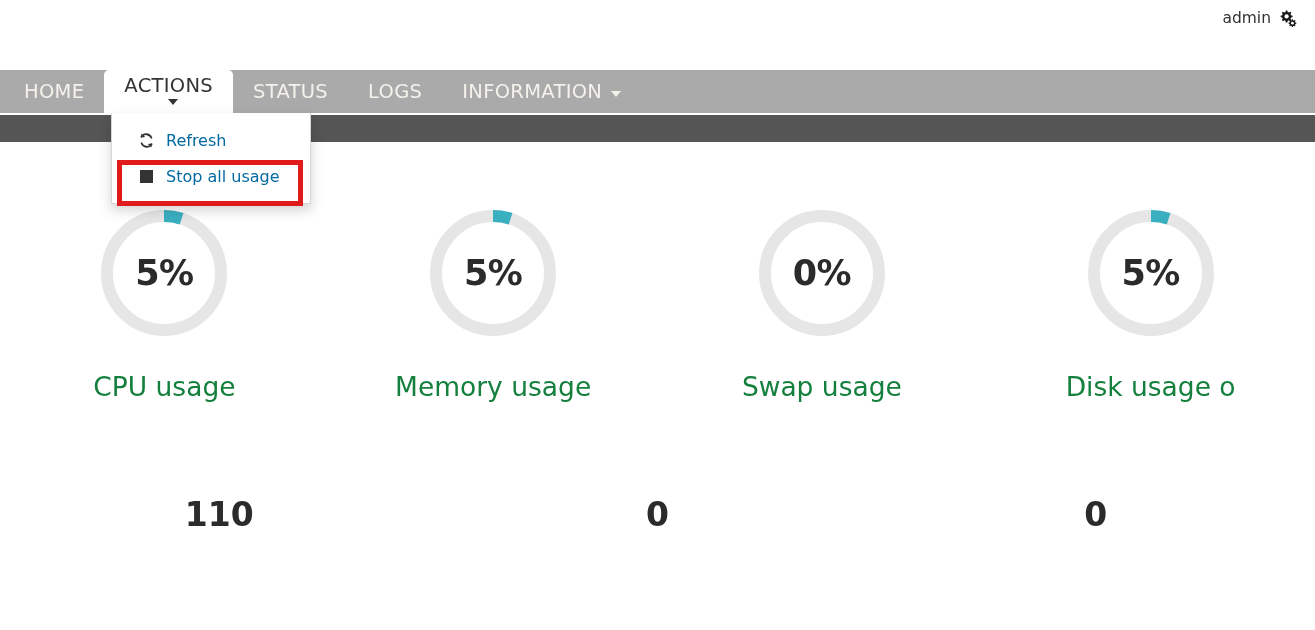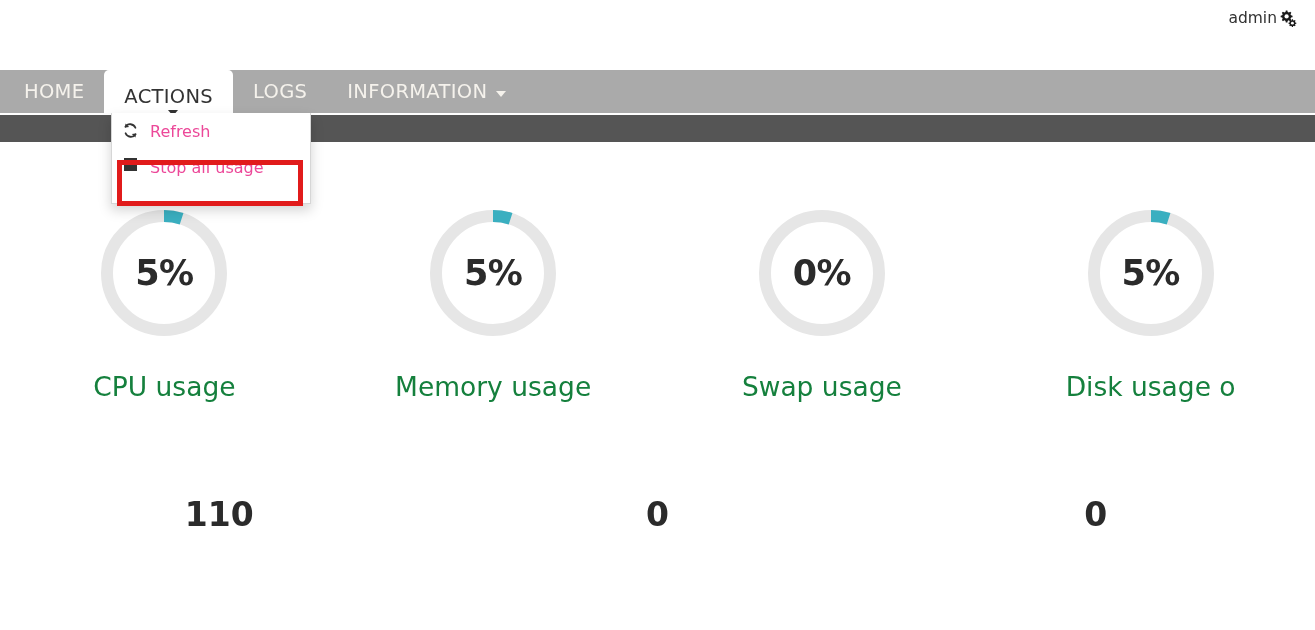--- a/index.html
+++ b/index.html
@@ -30,7 +30,7 @@
     top: 8px;
     display: flex;
     align-items: center;
-    gap: 1px;
+    gap: 7px;
     font-size: 15.5px;
     color: #333333;
   }

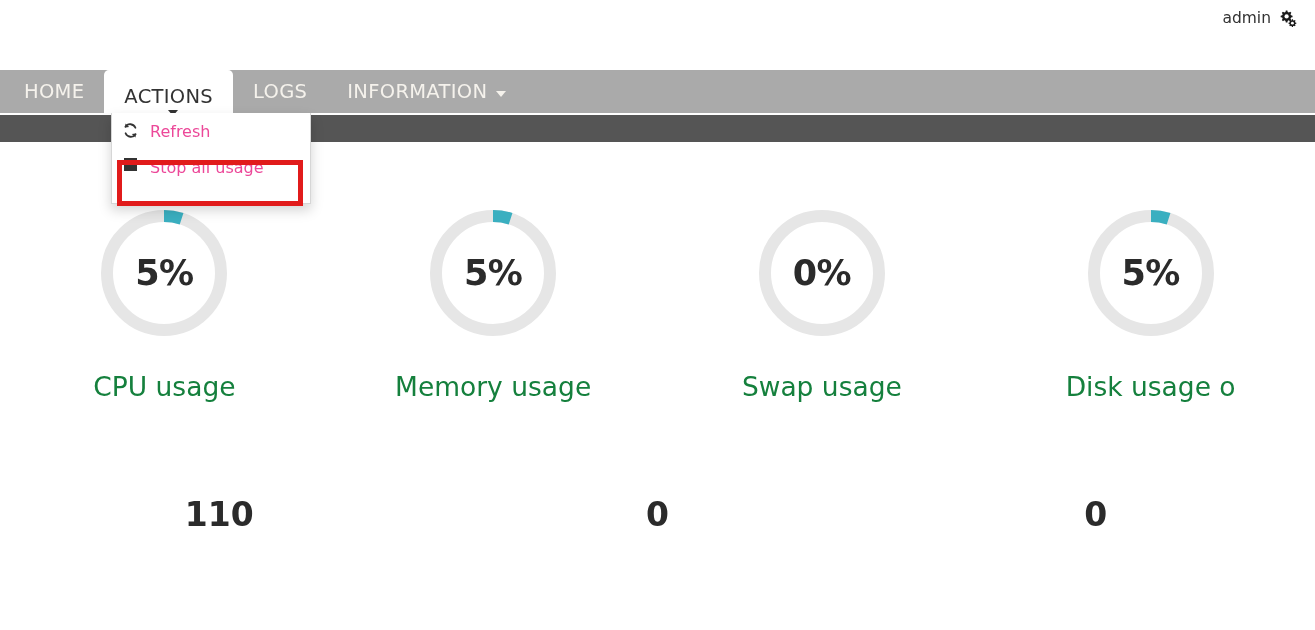--- a/index.html
+++ b/index.html
@@ -63,7 +63,7 @@
     height: 43px;
     display: flex;
     align-items: center;
-    padding: 15px 20px;
+    padding: 4px 20px;
     color: #f5f2ec;
     font-size: 19.5px;
     letter-spacing: 0.3px;

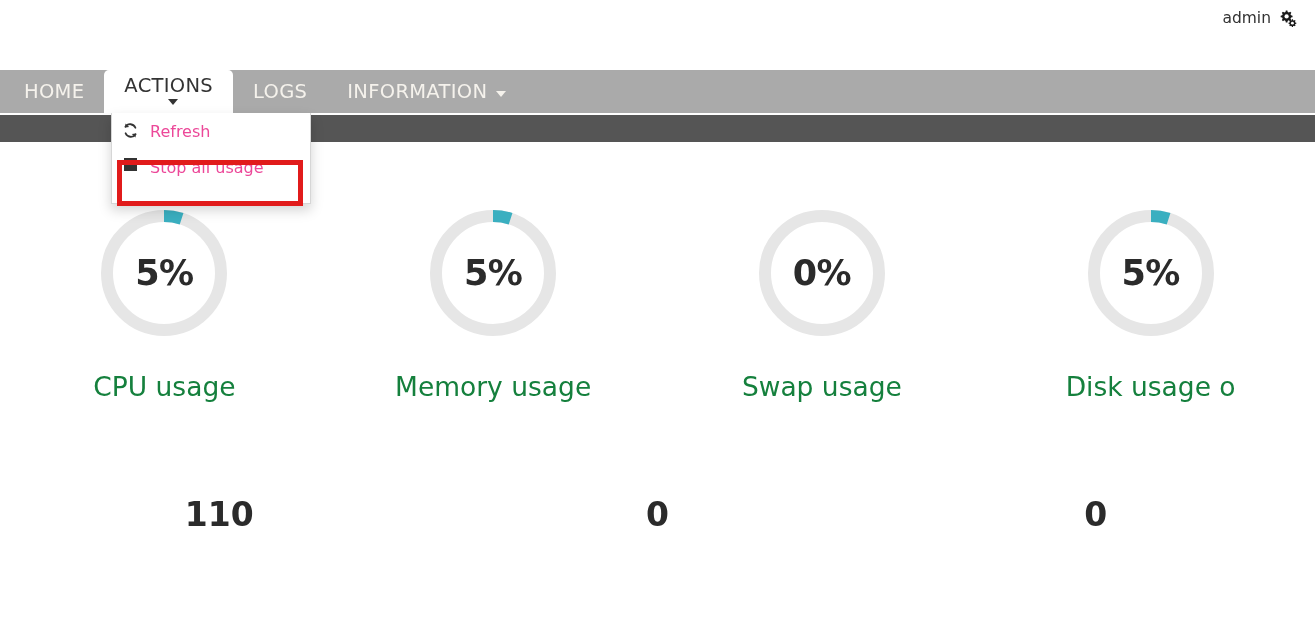--- a/index.html
+++ b/index.html
@@ -250,6 +250,9 @@
         <span class="caret"></span>
       </li>
       <li class="nav-item">
+        <span>STATUS</span>
+      </li>
+      <li class="nav-item">
         <span>LOGS</span>
       </li>
       <li class="nav-item">

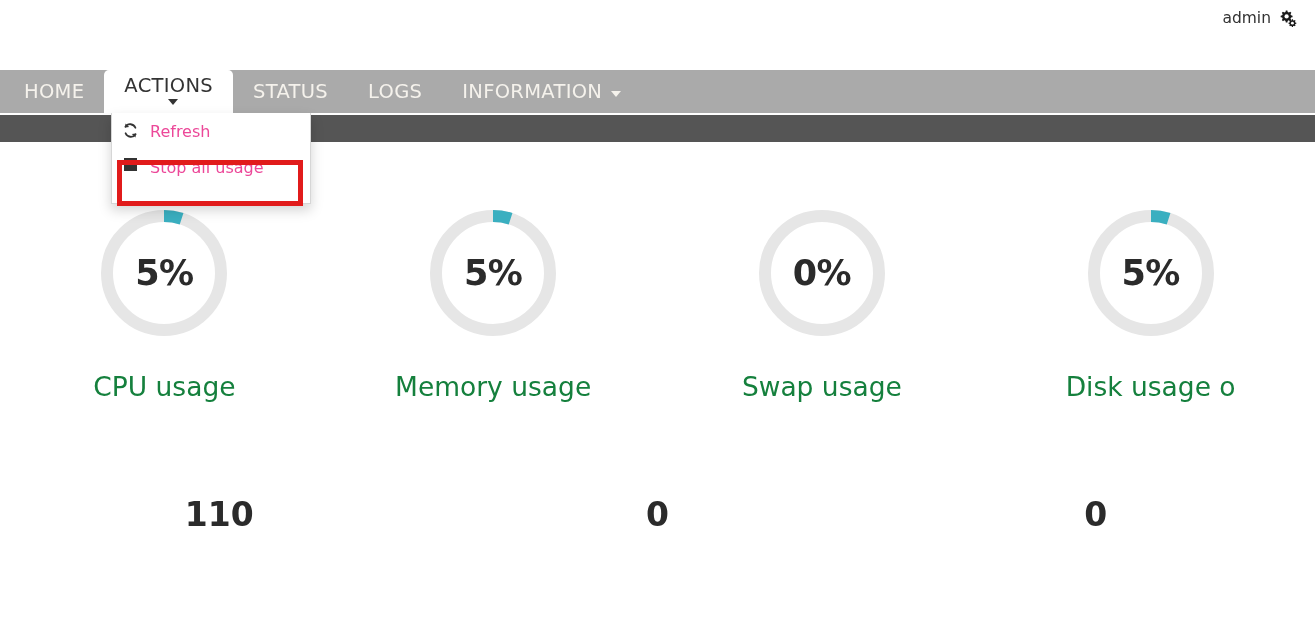--- a/index.html
+++ b/index.html
@@ -121,11 +121,11 @@
   }
   .dropdown-item {
     display: flex;
-    align-items: flex-start;
+    align-items: center;
     height: 36px;
-    padding: 0 8px;
+    padding: 0 24px;
     font-size: 16px;
-    color: #ec4899;
+    color: #0369a1;
     cursor: pointer;
     box-sizing: border-box;
   }

